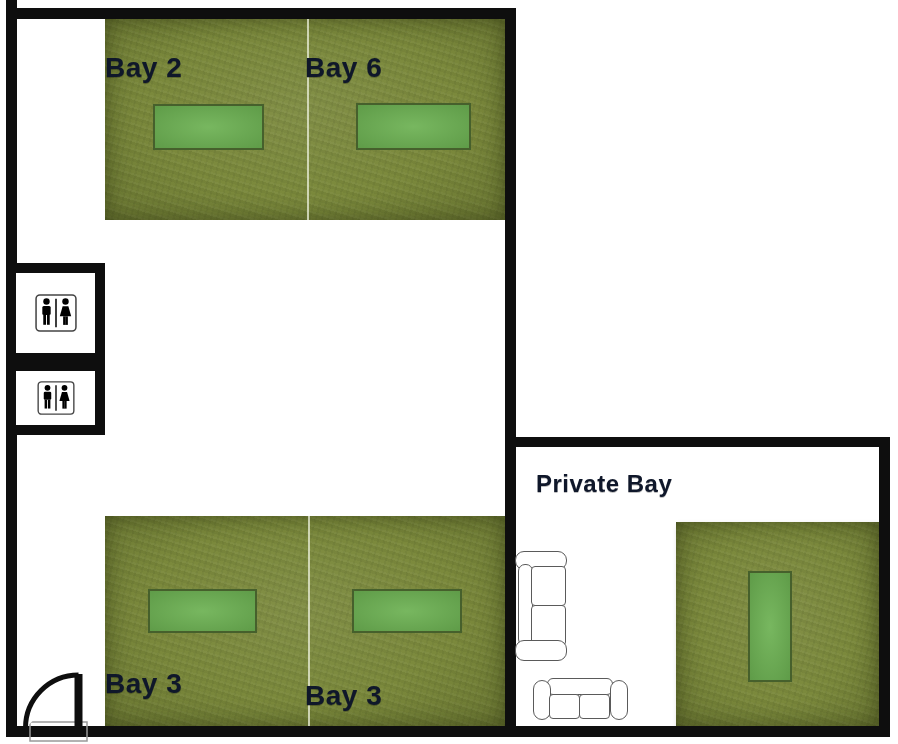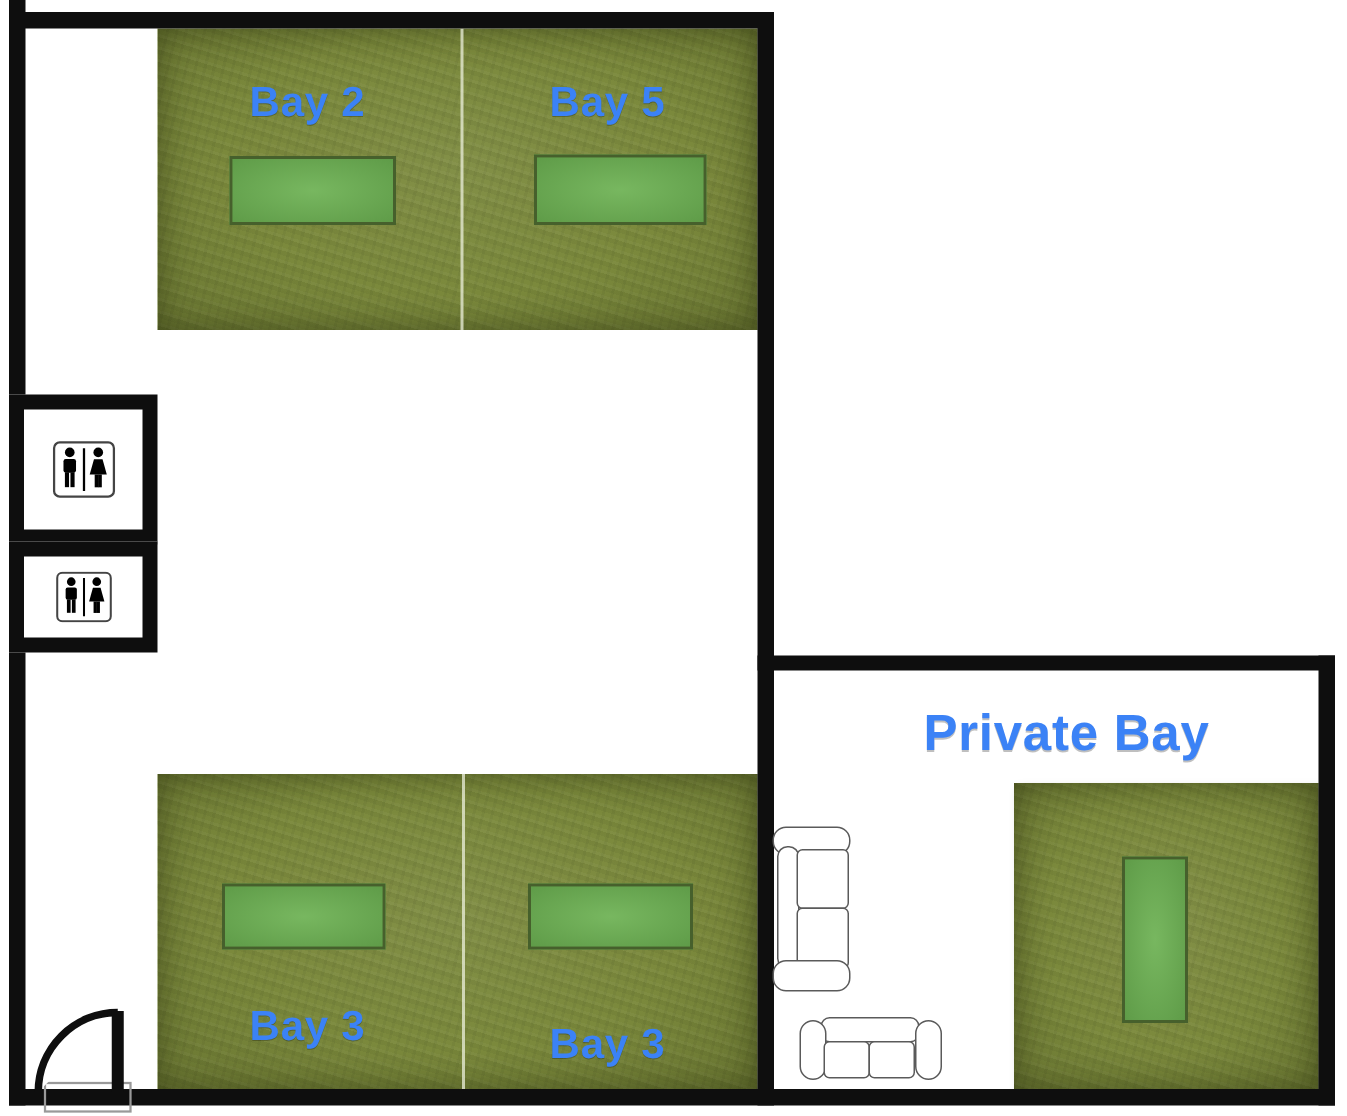--- a/index.html
+++ b/index.html
@@ -37,8 +37,8 @@
   .mat-private{left:748px;top:571px;width:44px;height:111px;}
 
   
-  .bay-label{position:absolute;z-index:4;color:#3b82f6;font-weight:700;font-size:28px;
-    text-align:center;letter-spacing:0.5px;text-shadow:0 1px 0 rgba(0,0,0,0.25);}
+  .bay-label{position:absolute;z-index:4;color:#0f172a;font-weight:700;font-size:28px;
+    letter-spacing:0.5px;text-shadow:0 1px 0 rgba(0,0,0,0.25);}
   .label-bay2{left:105px;top:52px;width:200px;}
   .label-bay1{left:305px;top:52px;width:200px;}
   .label-bay4{left:105px;top:668px;width:200px;}

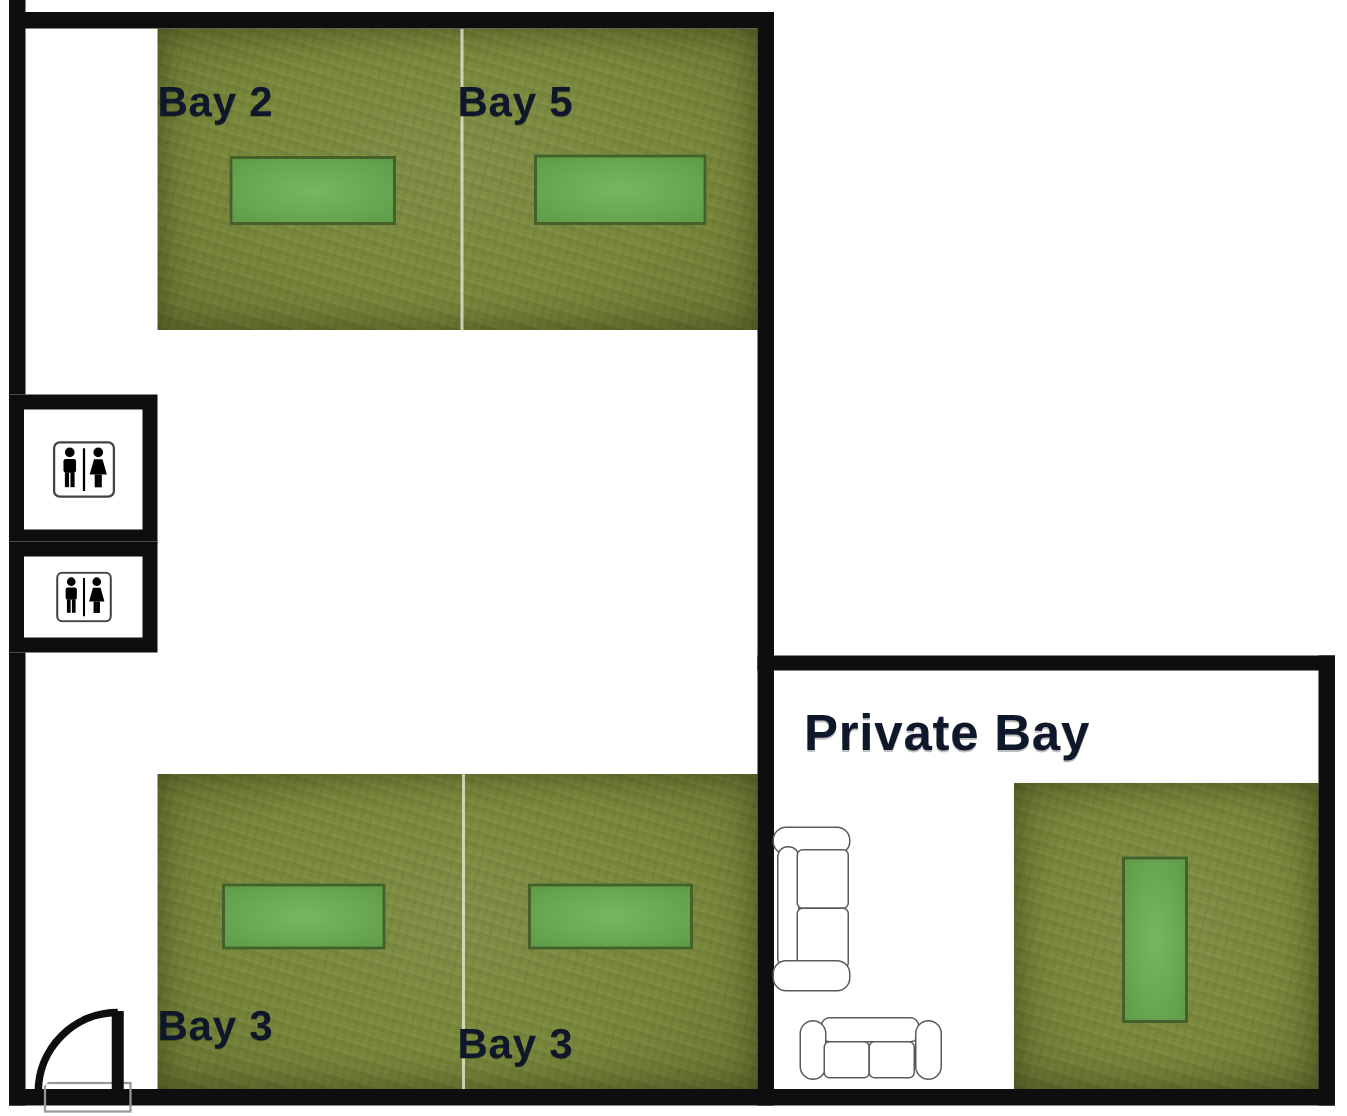--- a/index.html
+++ b/index.html
@@ -90,7 +90,7 @@
   <div class="mat mat-private"></div>
 
   <div class="bay-label label-bay2">Bay 2</div>
-  <div class="bay-label label-bay1">Bay 5</div>
+  <div class="bay-label label-bay1">Bay 6</div>
   <div class="bay-label label-bay4">Bay 3</div>
   <div class="bay-label label-bay3">Bay 3</div>
   <div class="bay-label label-private">Private Bay</div>

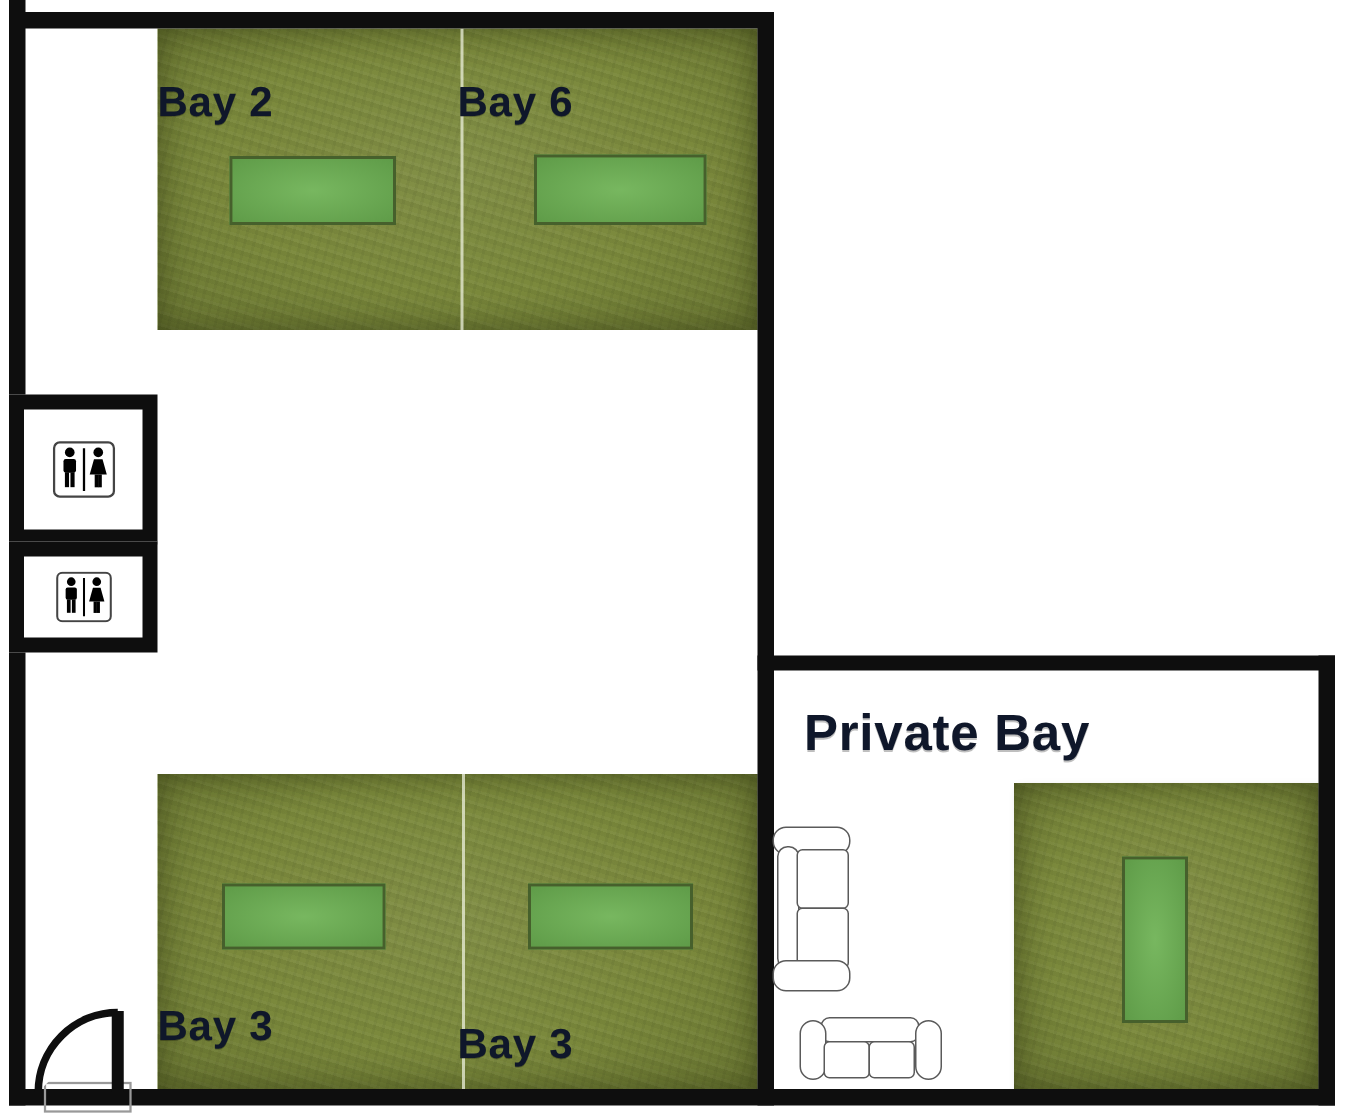--- a/index.html
+++ b/index.html
@@ -43,7 +43,7 @@
   .label-bay1{left:305px;top:52px;width:200px;}
   .label-bay4{left:105px;top:668px;width:200px;}
   .label-bay3{left:305px;top:668px;width:200px;margin-top:12px;}
-  .label-private{left:536px;top:470px;width:350px;font-size:34px;}
+  .label-private{left:536px;top:470px;width:350px;font-size:24px;}
 
   
   .restroom-box{position:absolute;z-index:4;background:#ffffff;border:10px solid #0e0e0e;box-sizing:border-box;

